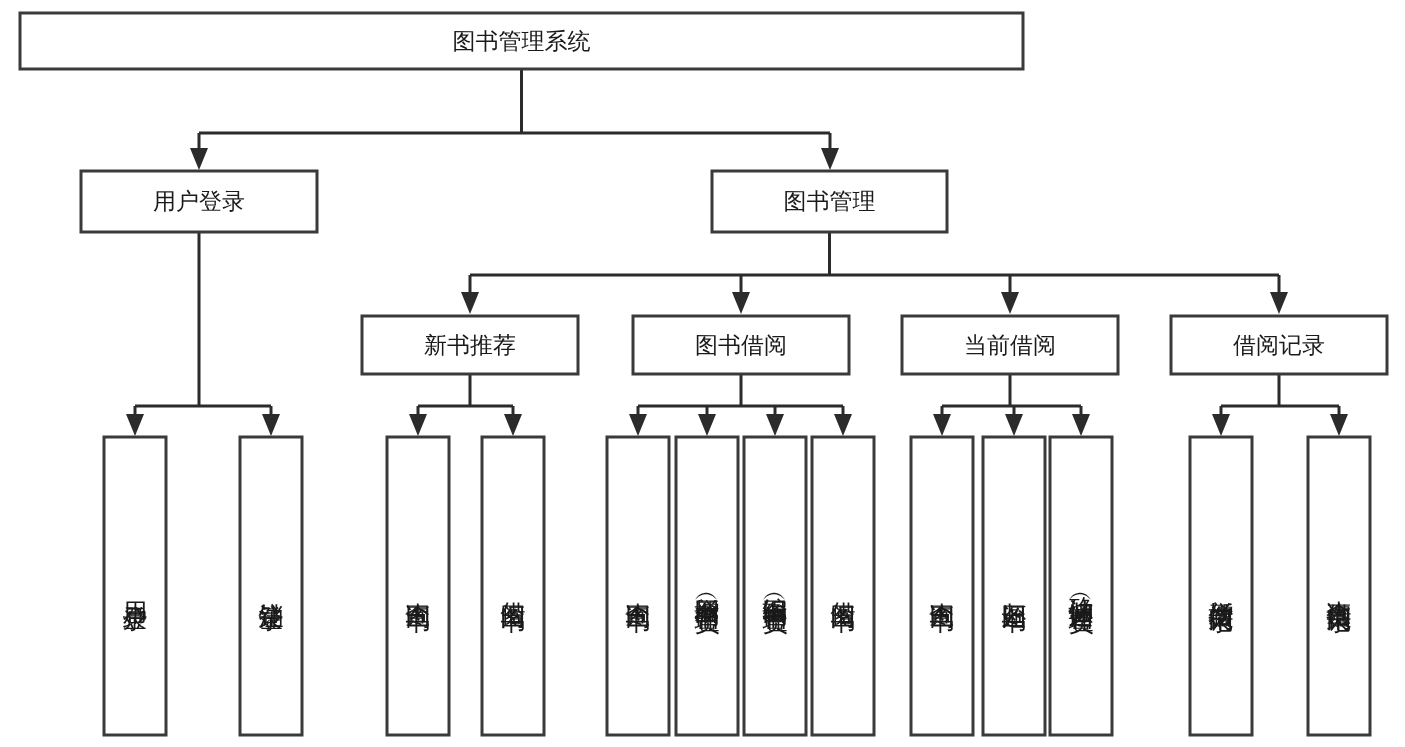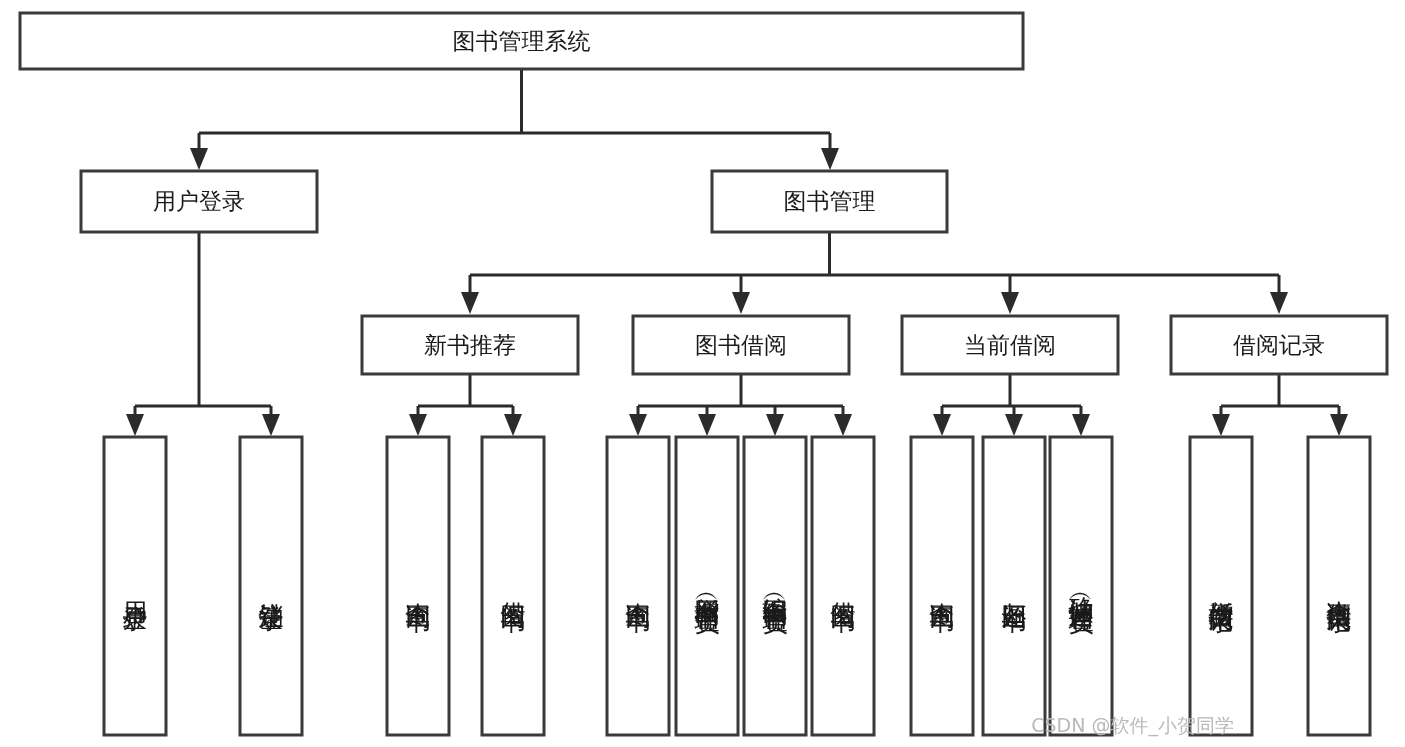--- a/index.html
+++ b/index.html
@@ -256,7 +256,6 @@
     <span class="leaf-label-v">查询借阅记录</span>
   </div>
 
-  <div class="watermark">CSDN @软件_小贺同学</div>
 </div>
 
 </body></html>

